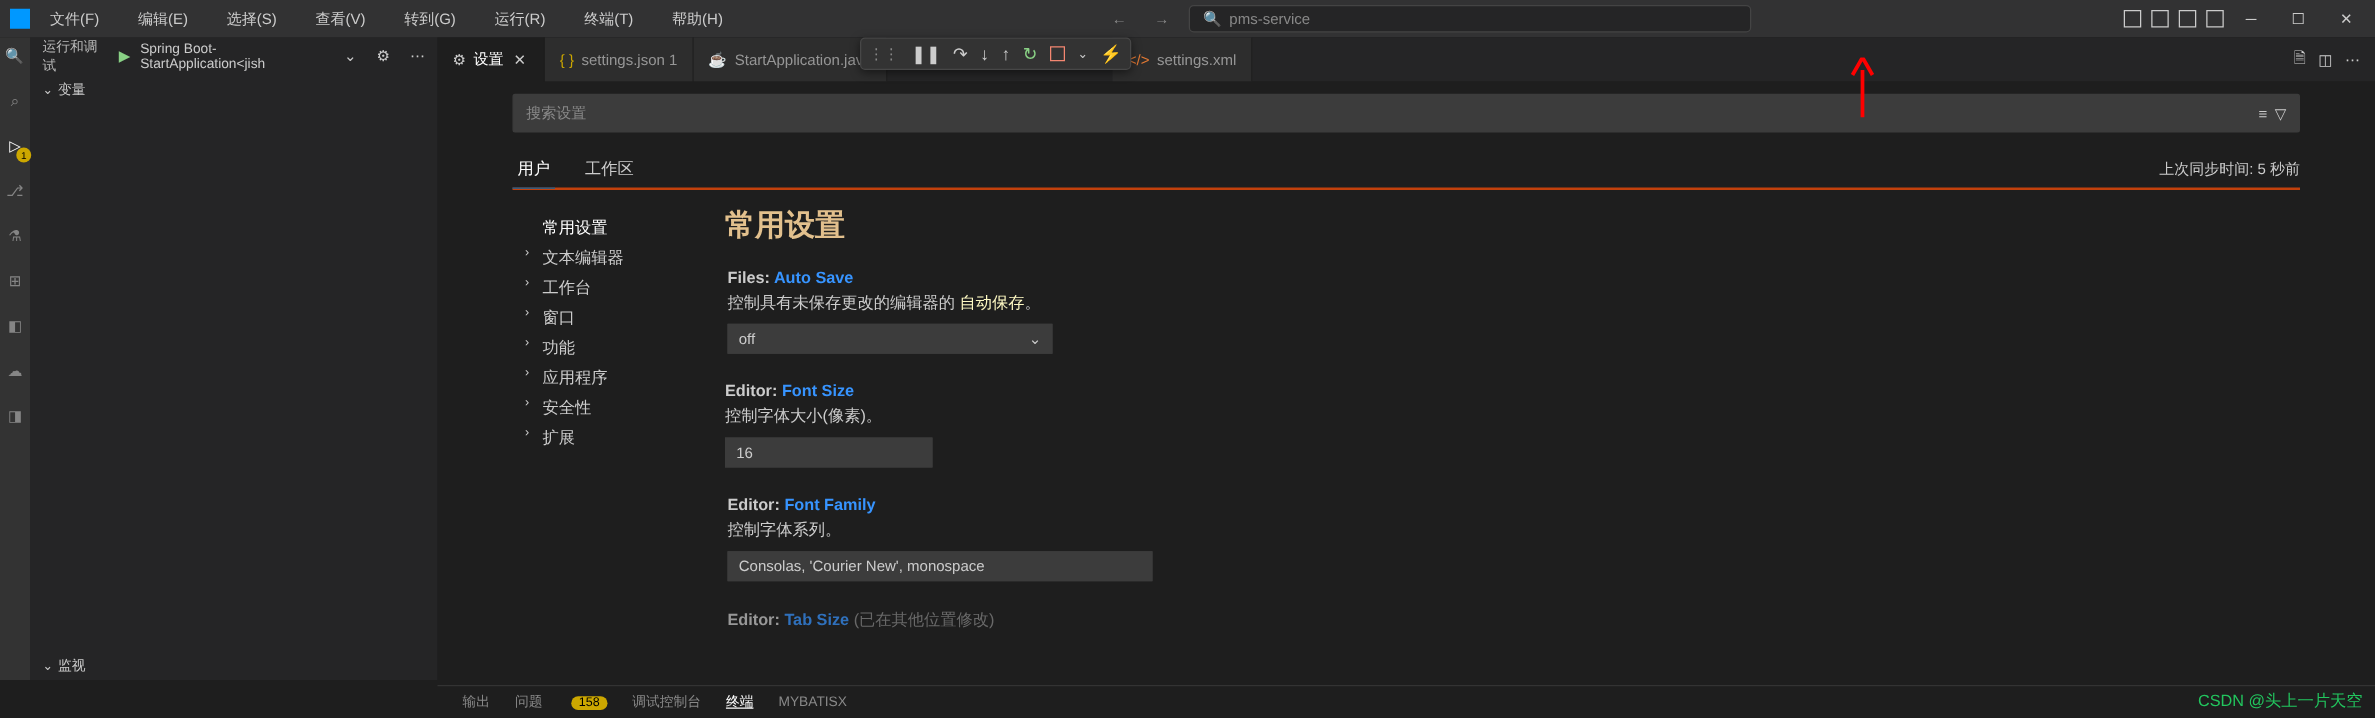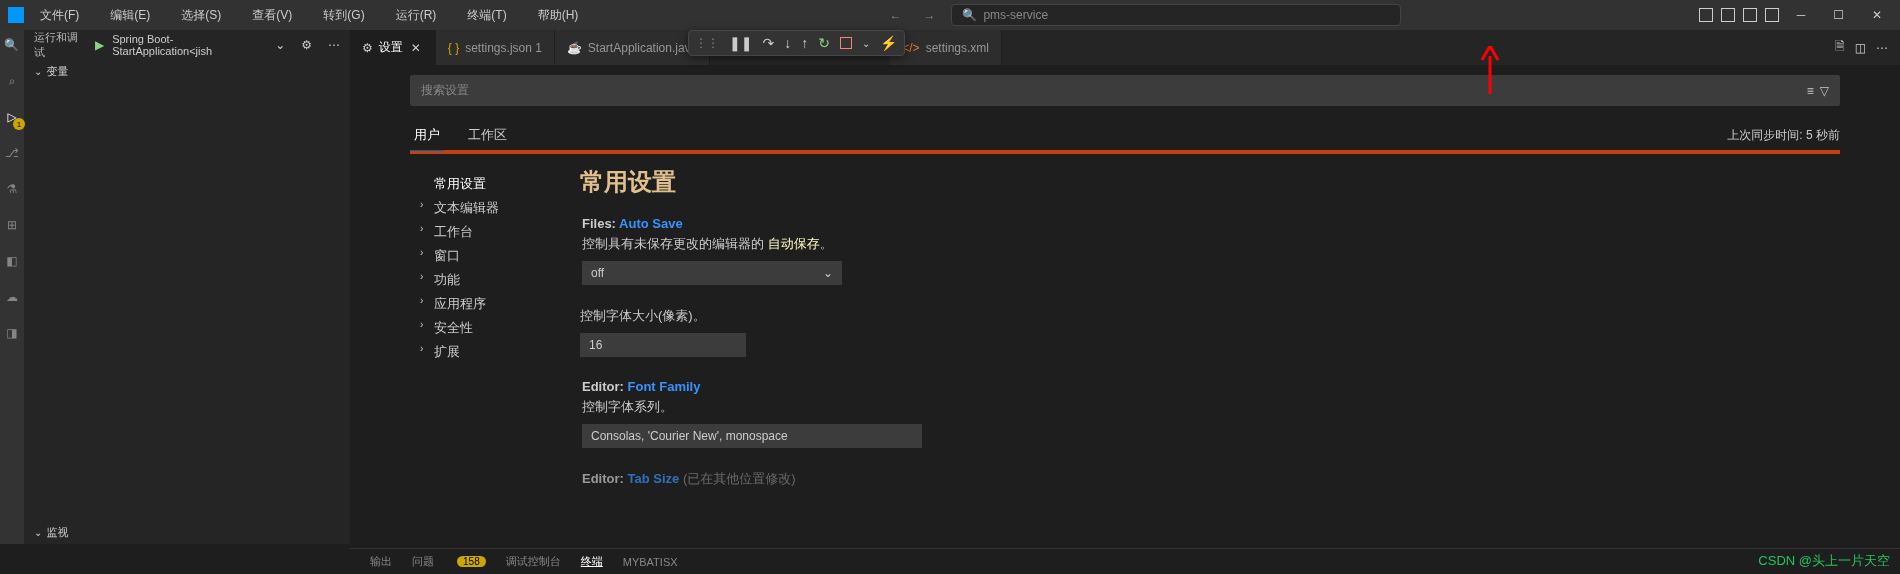--- a/index.html
+++ b/index.html
@@ -63,7 +63,7 @@
 .settings-body { flex: 1; display: flex; flex-direction: column; padding: 10px 60px 0 60px; overflow: hidden; }
 .search-settings { background: #3c3c3c; border: 1px solid #3c3c3c; padding: 6px 10px; color: #888; display: flex; align-items: center; justify-content: space-between; border-radius: 2px; }
 .search-settings .filter-icons { display: flex; gap: 6px; color: #ccc; }
-.scope-row { display: flex; align-items: center; margin-top: 14px; border-bottom: 4px solid #c2410c; }
+.scope-row { display: flex; align-items: center; margin-top: 14px; border-bottom: 2px solid #c2410c; }
 .scope-tab { padding: 6px 4px; margin-right: 20px; color: #ccc; cursor: pointer; font-size: 13px; }
 .scope-tab.active { color: #fff; border-bottom: 1px solid #0e639c; margin-bottom: -1px; }
 .sync-info { margin-left: auto; color: #ccc; font-size: 12px; }

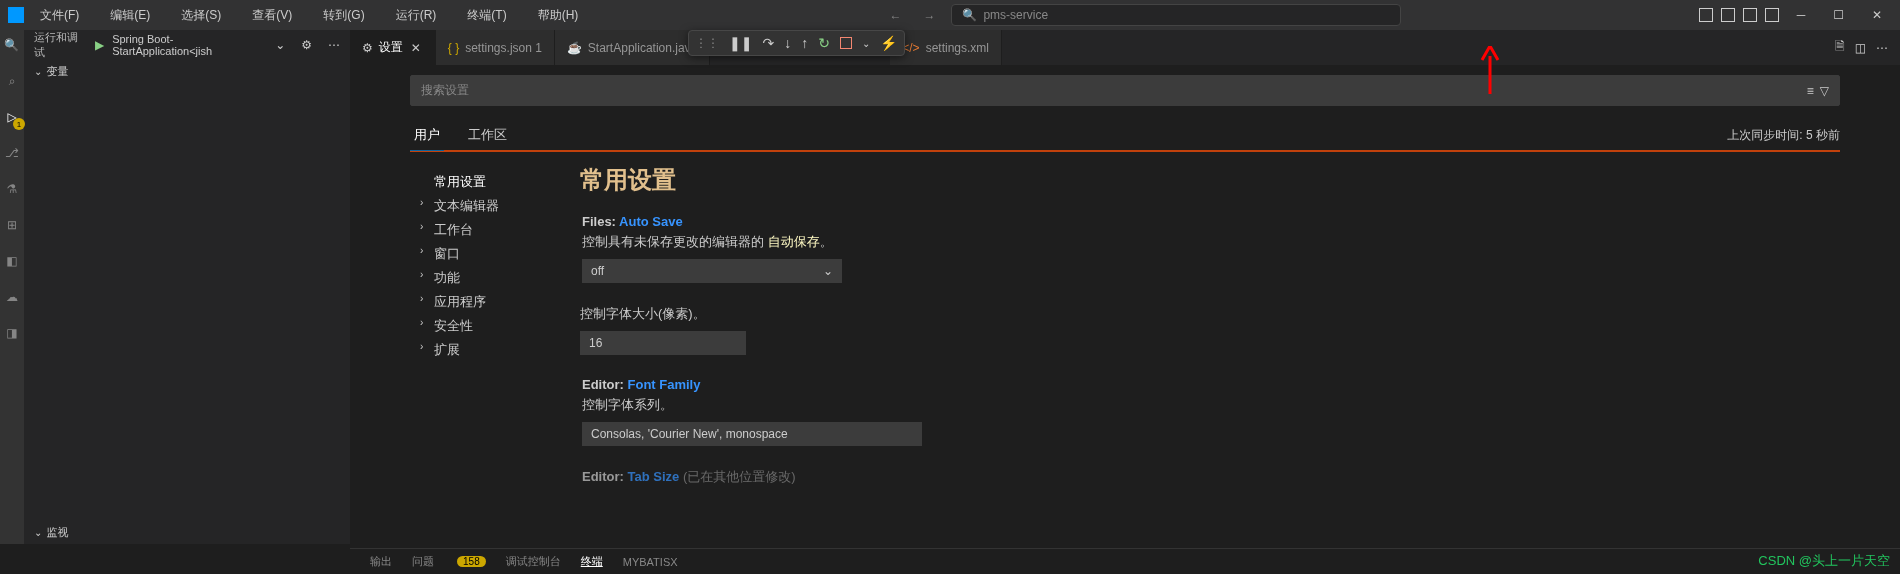--- a/index.html
+++ b/index.html
@@ -234,6 +234,7 @@
           </div>
 
           <div class="setting-item highlighted">
+            <div class="setting-label"><span class="key">Editor:</span> <span class="prop">Font Size</span></div>
             <div class="setting-desc">控制字体大小(像素)。</div>
             <div class="setting-input">16</div>
           </div>

